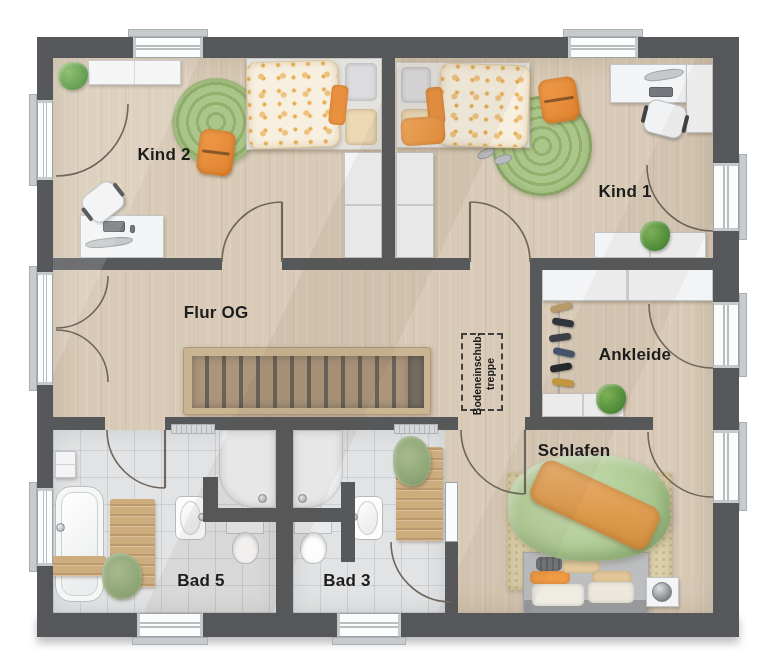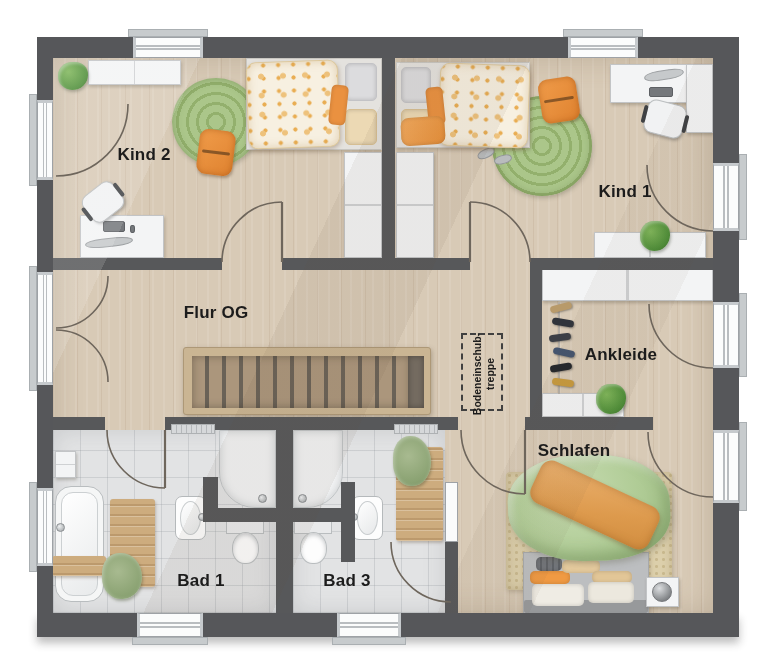--- a/index.html
+++ b/index.html
@@ -277,7 +277,7 @@
 
   <div class="abs lightstreaks" style="left:53px;top:58px;width:660px;height:555px;"></div>
 
-  <div class="label" style="left:144px;top:155px;">Kind 2</div>
+  <div class="label" style="left:164px;top:155px;">Kind 2</div>
   <div class="label" style="left:625px;top:192px;text-align:center;">Kind 1</div>
   <div class="label" style="left:216px;top:313px;">Flur OG</div>
   <div class="label" style="left:621px;top:355px;">Ankleide</div>

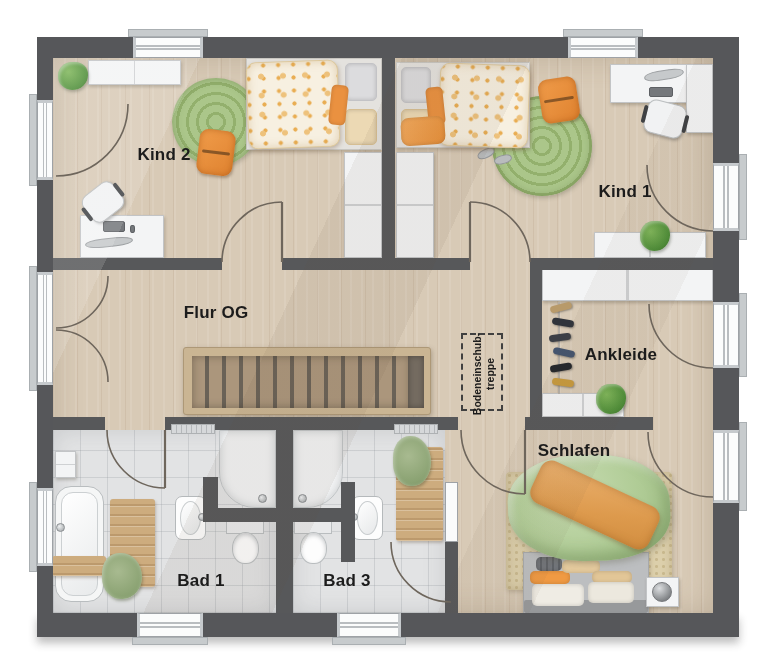--- a/index.html
+++ b/index.html
@@ -280,7 +280,7 @@
   <div class="label" style="left:164px;top:155px;">Kind 2</div>
   <div class="label" style="left:625px;top:192px;text-align:center;">Kind 1</div>
   <div class="label" style="left:216px;top:313px;">Flur OG</div>
-  <div class="label" style="left:621px;top:355px;">Ankleide</div>
+  <div class="label" style="left:635px;top:355px;">Ankleide</div>
   <div class="label" style="left:574px;top:451px;">Schlafen</div>
   <div class="label" style="left:201px;top:581px;">Bad 1</div>
   <div class="label" style="left:347px;top:581px;">Bad 3</div>

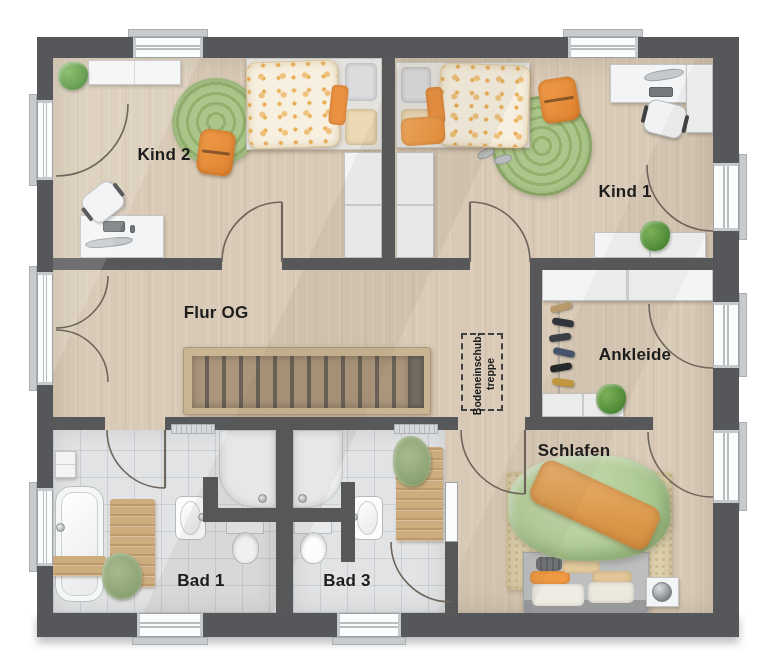--- a/index.html
+++ b/index.html
@@ -282,7 +282,7 @@
   <div class="label" style="left:216px;top:313px;">Flur OG</div>
   <div class="label" style="left:635px;top:355px;">Ankleide</div>
   <div class="label" style="left:574px;top:451px;">Schlafen</div>
-  <div class="label" style="left:201px;top:581px;">Bad 1</div>
+  <div class="label" style="left:201px;top:581px;">Bad 5</div>
   <div class="label" style="left:347px;top:581px;">Bad 3</div>
 
 </div>

